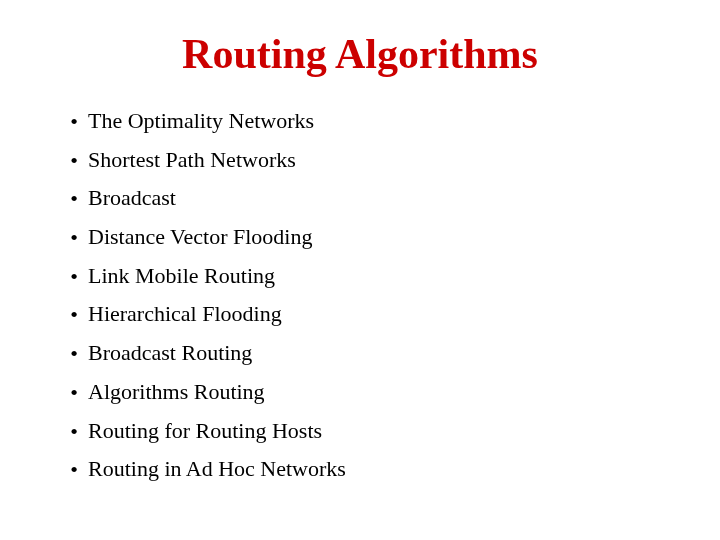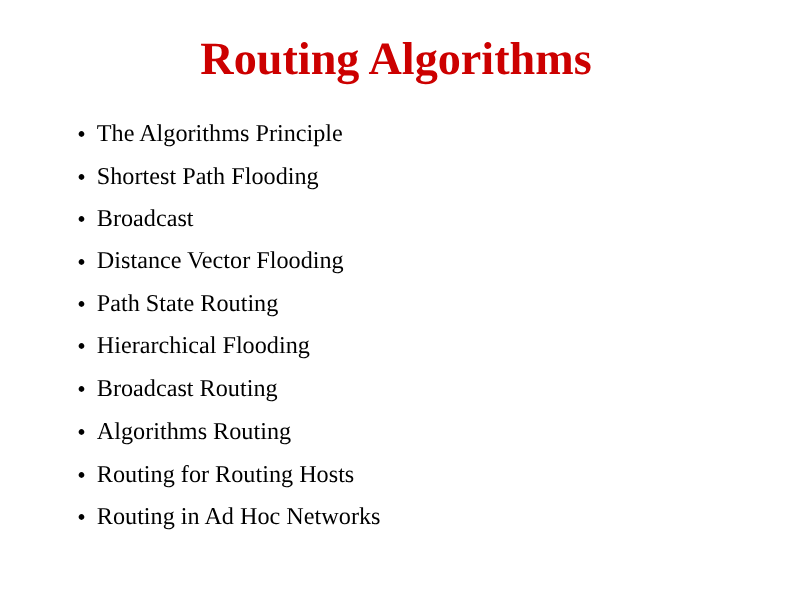--- a/index.html
+++ b/index.html
@@ -75,7 +75,7 @@
   <ul class="bullet-list" id="bullet-list">
   <li>
         <span class="bullet-dot">•</span>
-        <span class="bullet-text">The Algorithms Principle</span>
+        <span class="bullet-text">The Optimality Networks</span>
       </li>
       <li>
         <span class="bullet-dot">•</span>

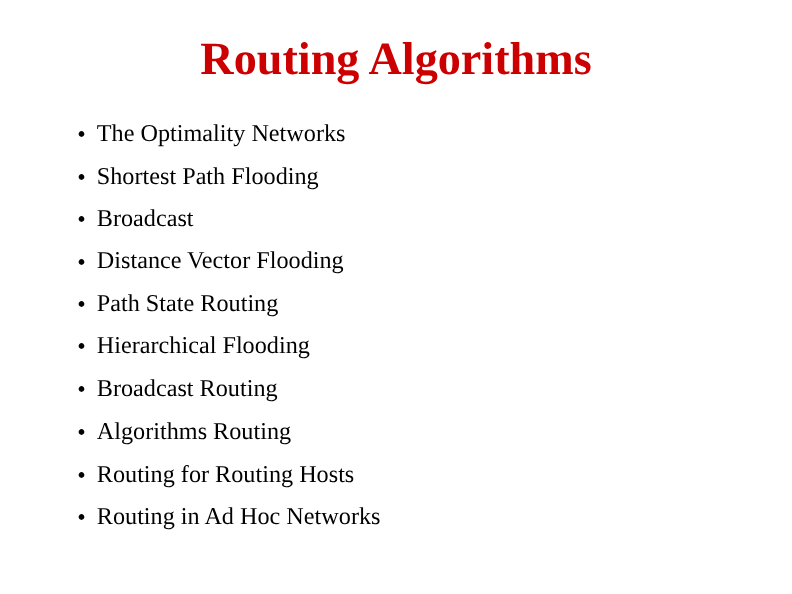--- a/index.html
+++ b/index.html
@@ -79,7 +79,7 @@
       </li>
       <li>
         <span class="bullet-dot">•</span>
-        <span class="bullet-text">Shortest Path Flooding</span>
+        <span class="bullet-text">Shortest Path Networks</span>
       </li>
       <li>
         <span class="bullet-dot">•</span>

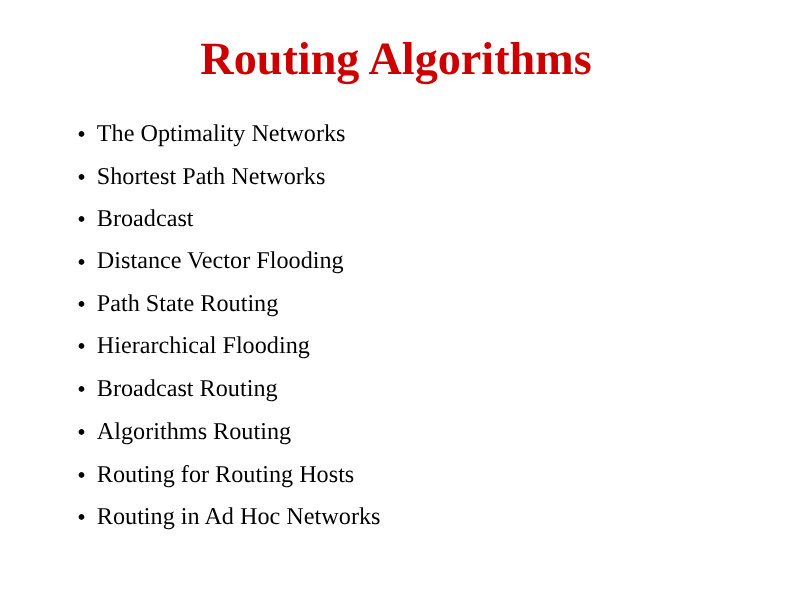--- a/index.html
+++ b/index.html
@@ -91,7 +91,7 @@
       </li>
       <li>
         <span class="bullet-dot">•</span>
-        <span class="bullet-text">Path State Routing</span>
+        <span class="bullet-text">Link Mobile Routing</span>
       </li>
       <li>
         <span class="bullet-dot">•</span>

